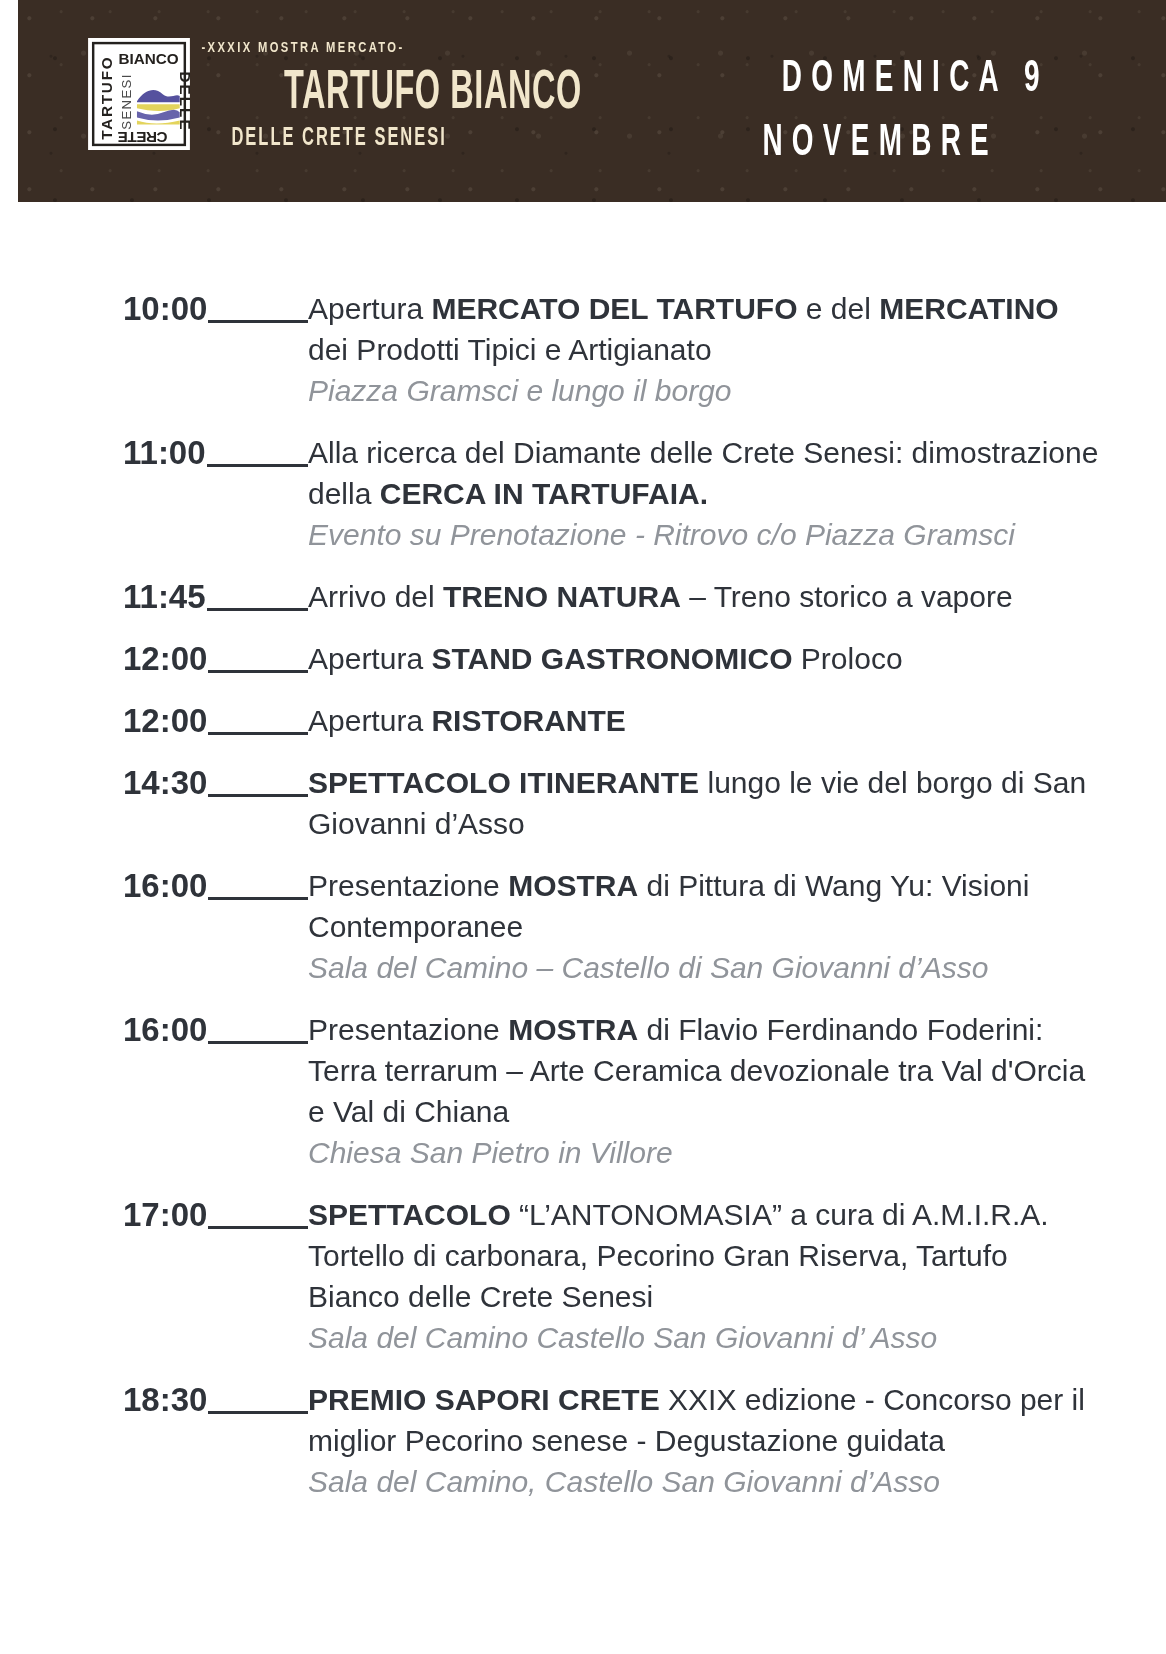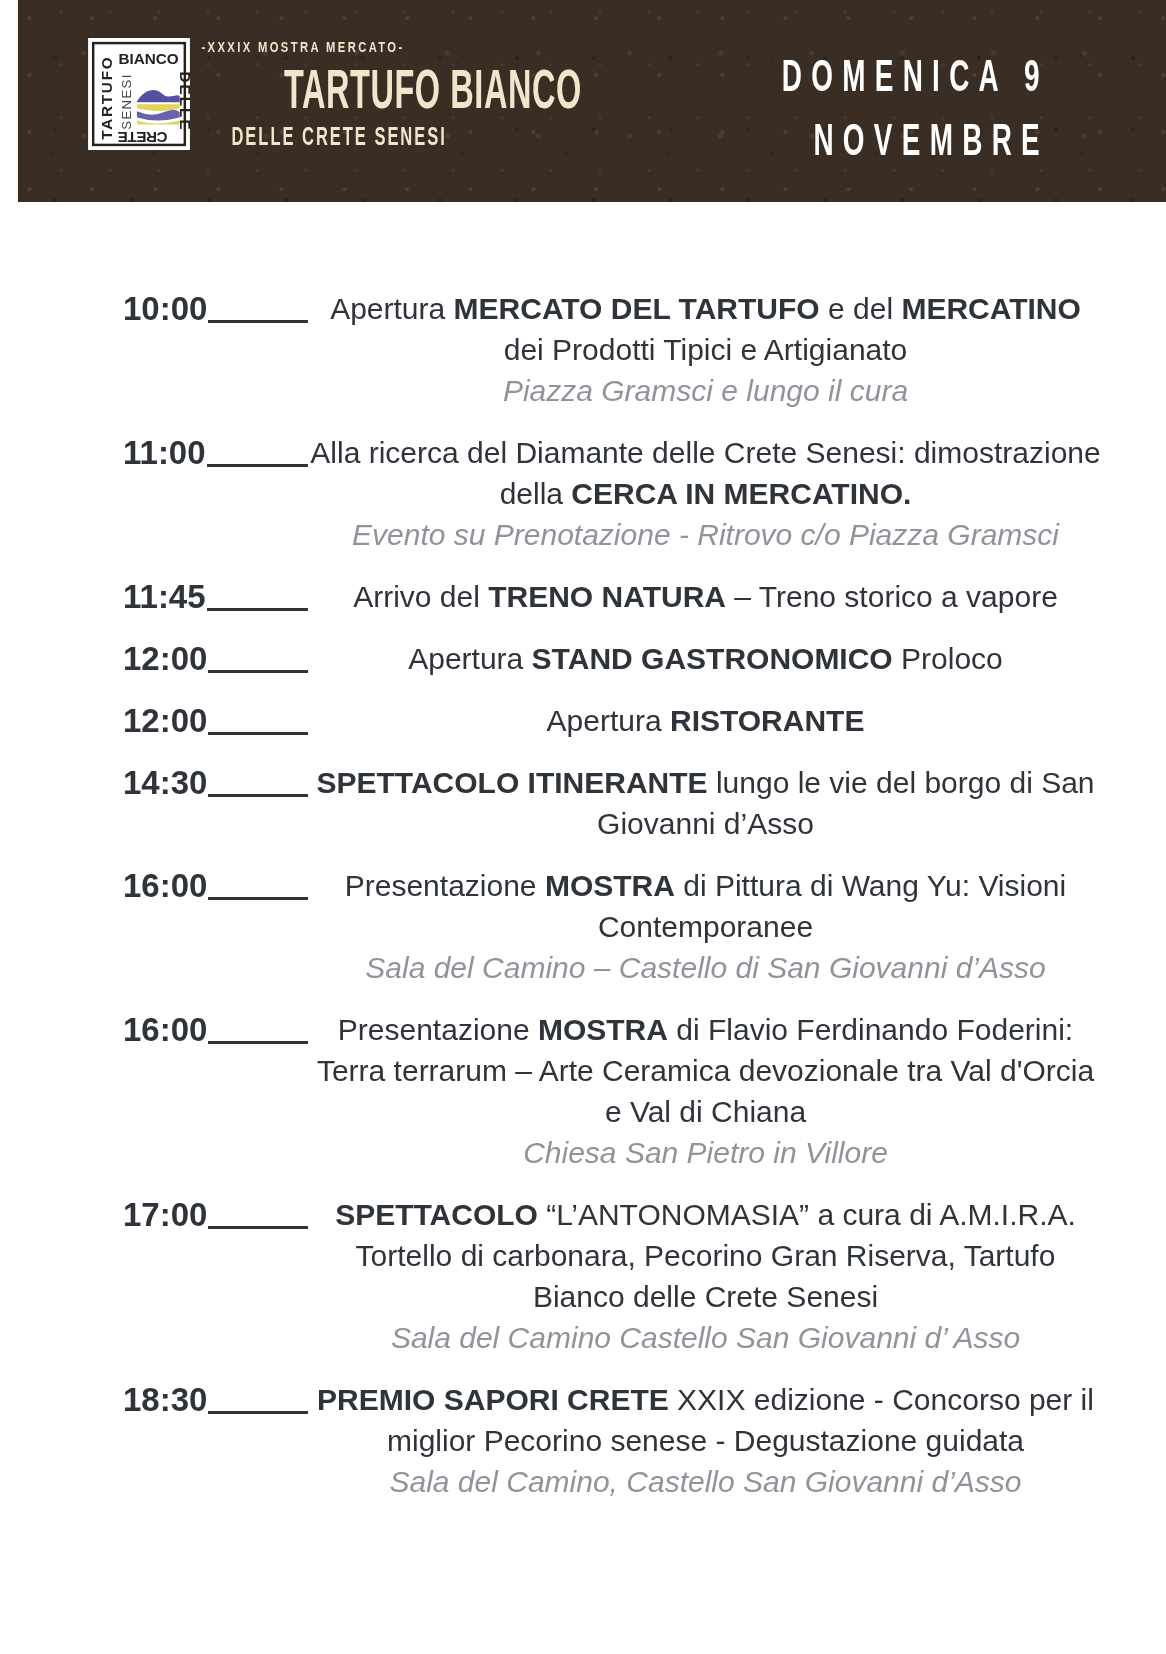--- a/index.html
+++ b/index.html
@@ -42,7 +42,7 @@
     color:var(--cream);font-size:25px;font-weight:800;letter-spacing:3px;line-height:32px;
   }
   .date-block{position:absolute;right:132px;top:44px;}
-  .date-line{display:flex;justify-content:flex-end;white-space:nowrap;}
+  .date-line{display:flex;justify-content:flex-start;white-space:nowrap;}
   .date-line span{
     transform:scaleX(.62);transform-origin:100% 50%;
     color:var(--white);font-size:45px;font-weight:800;letter-spacing:15px;margin-right:-15px;

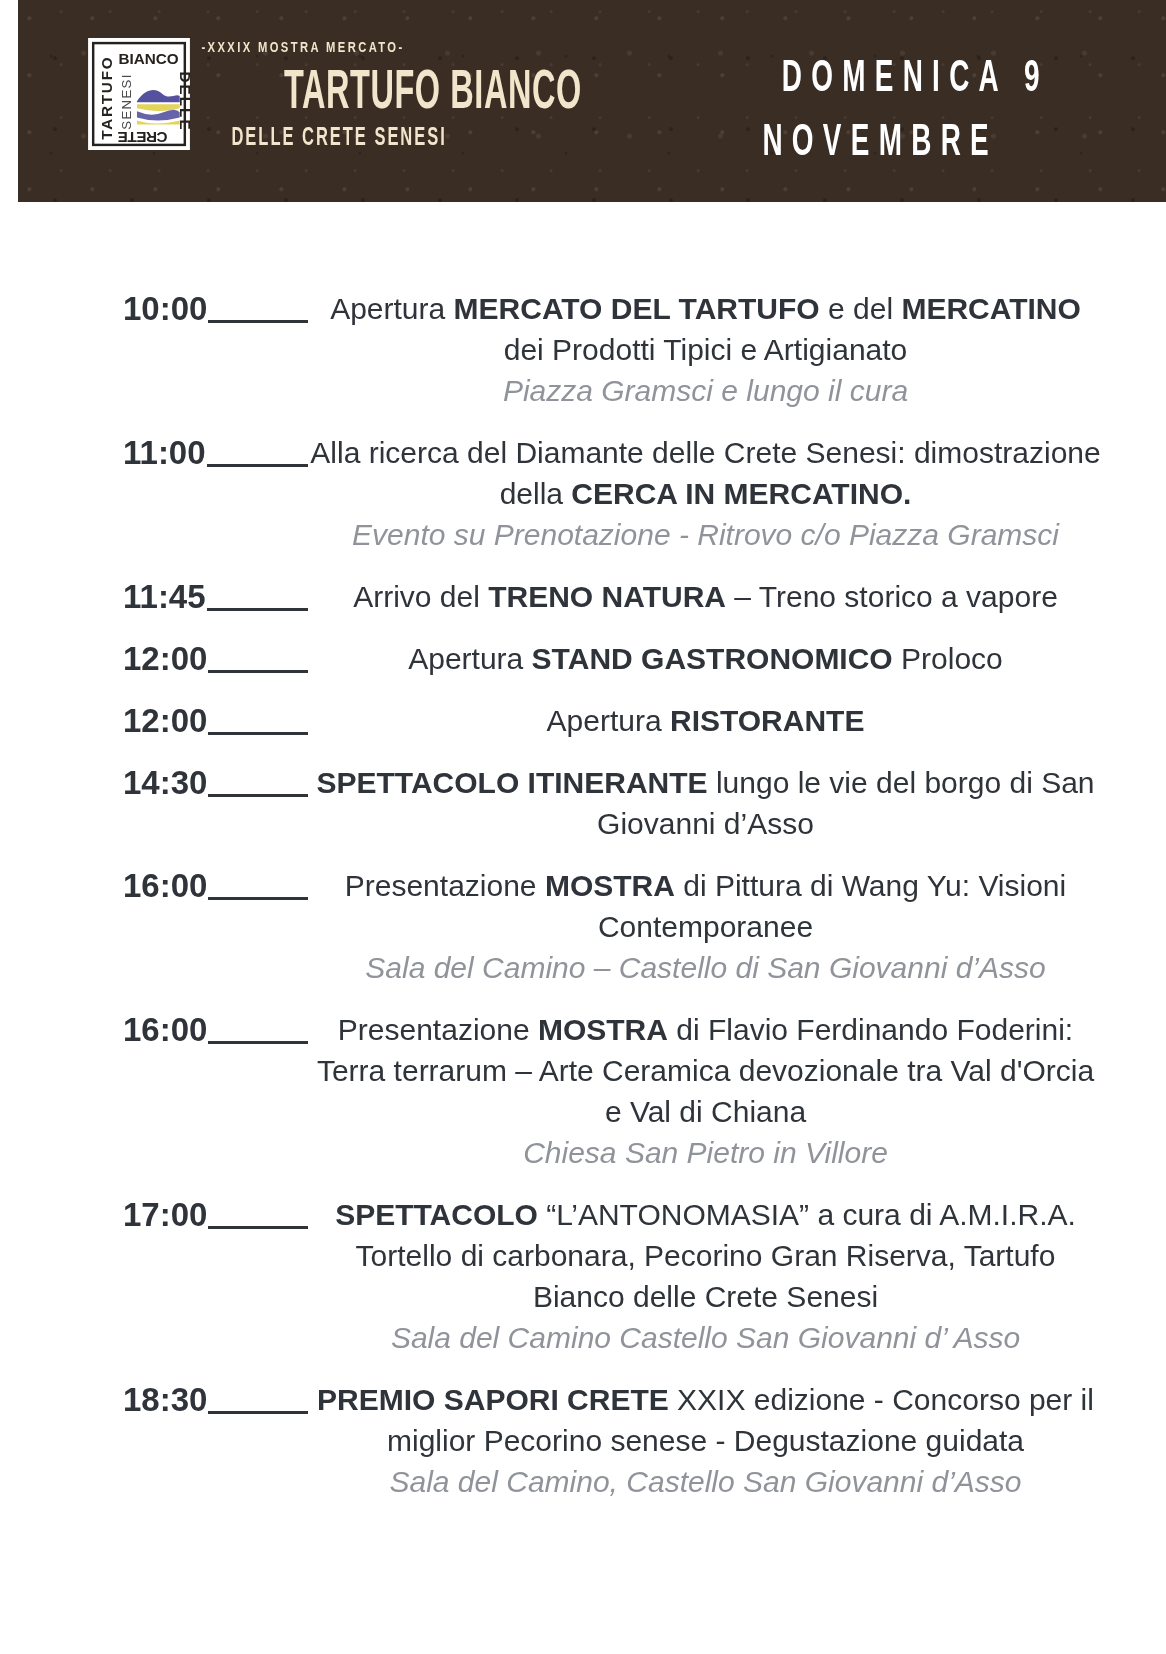--- a/index.html
+++ b/index.html
@@ -55,7 +55,7 @@
   .time-wrap{flex:0 0 185px;display:flex;align-items:flex-end;height:41px;justify-content:space-between;}
   .time{font-size:33px;font-weight:800;line-height:41px;color:var(--ink);}
   .leader{flex:1;height:0;border-bottom:3px solid var(--ink);margin-bottom:6px;margin-left:1px;}
-  .content{flex:1;max-width:795px;text-align:center;}
+  .content{flex:1;max-width:795px;}
   .desc{margin:0;font-size:30px;line-height:41px;color:var(--ink);}
   .desc strong{font-weight:800;}
   .loc{margin:0;font-style:italic;font-size:30px;line-height:41px;color:var(--muted);}

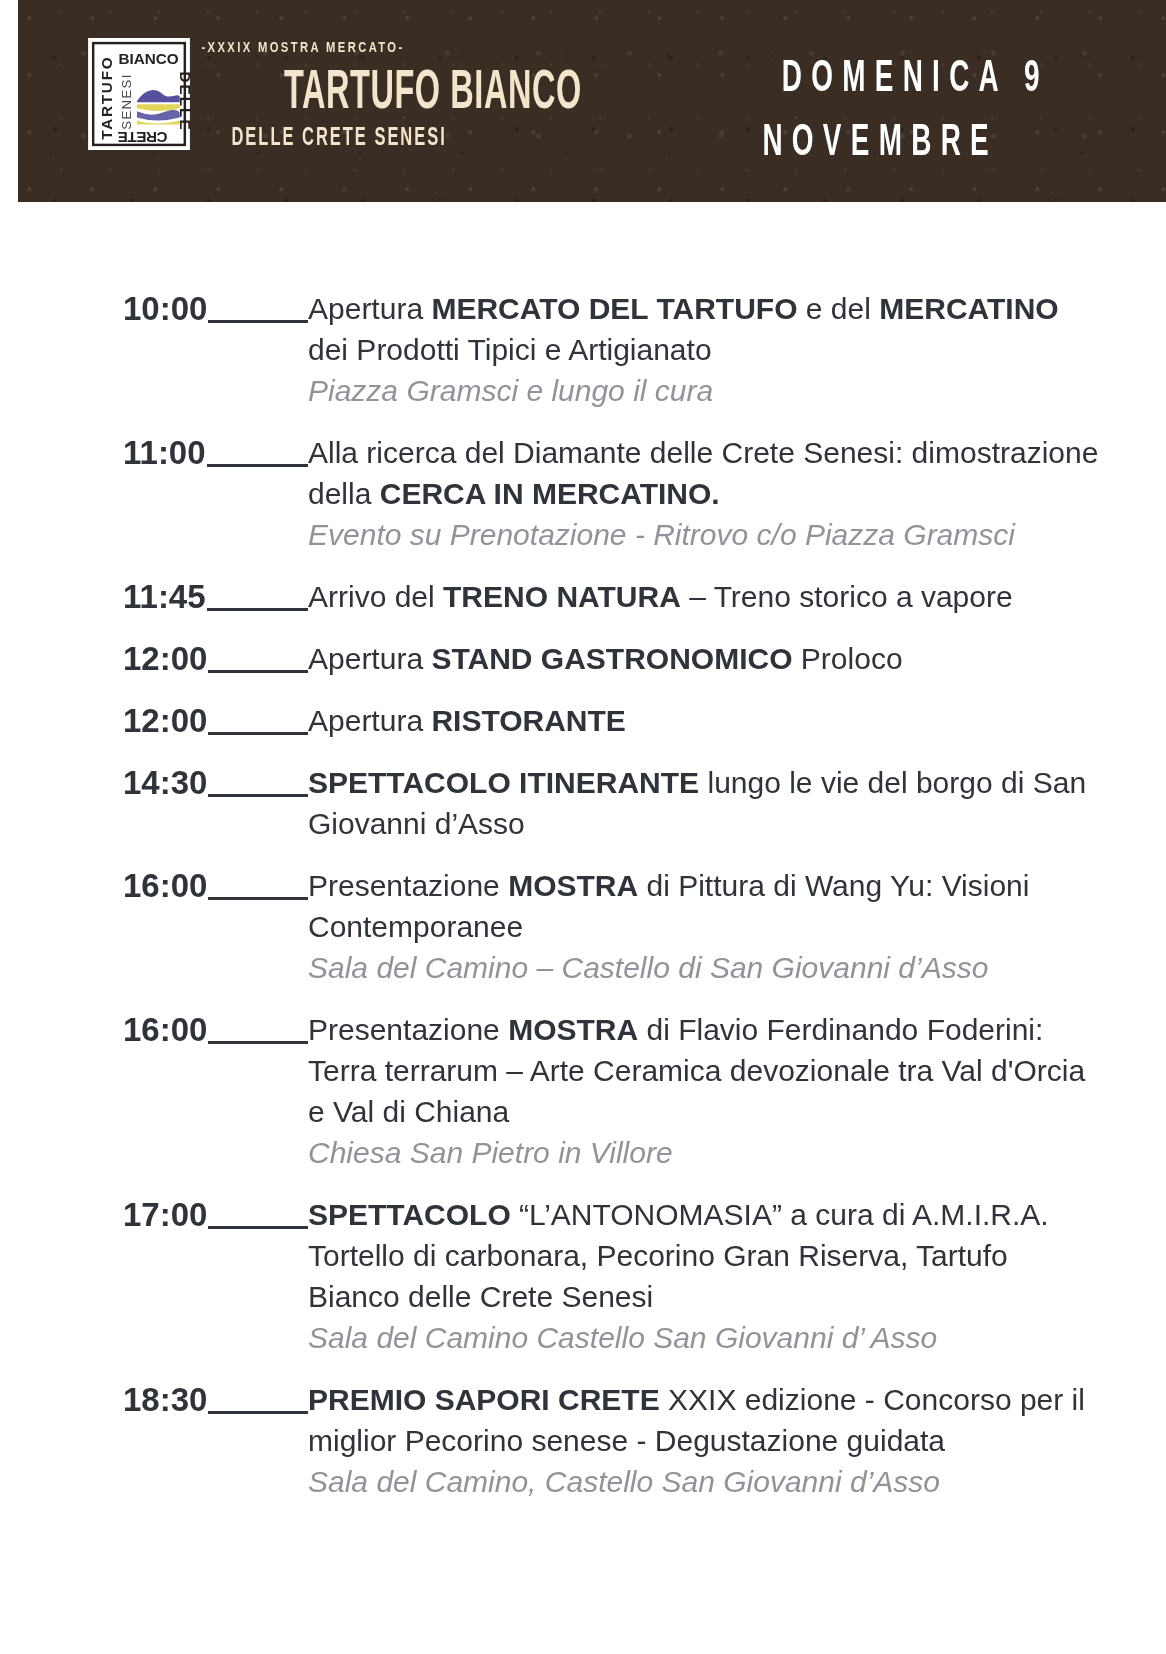--- a/index.html
+++ b/index.html
@@ -114,7 +114,7 @@
       </div>
       <div class="content">
         <p class="desc"><span>Apertura </span><strong>MERCATO DEL TARTUFO</strong><span> e del </span><strong>MERCATINO</strong><span> dei Prodotti Tipici e Artigianato</span></p>
-        <p class="loc">Piazza Gramsci e lungo il cura</p>
+        <p class="loc">Piazza Gramsci e lungo il borgo</p>
       </div>
     </section>
 

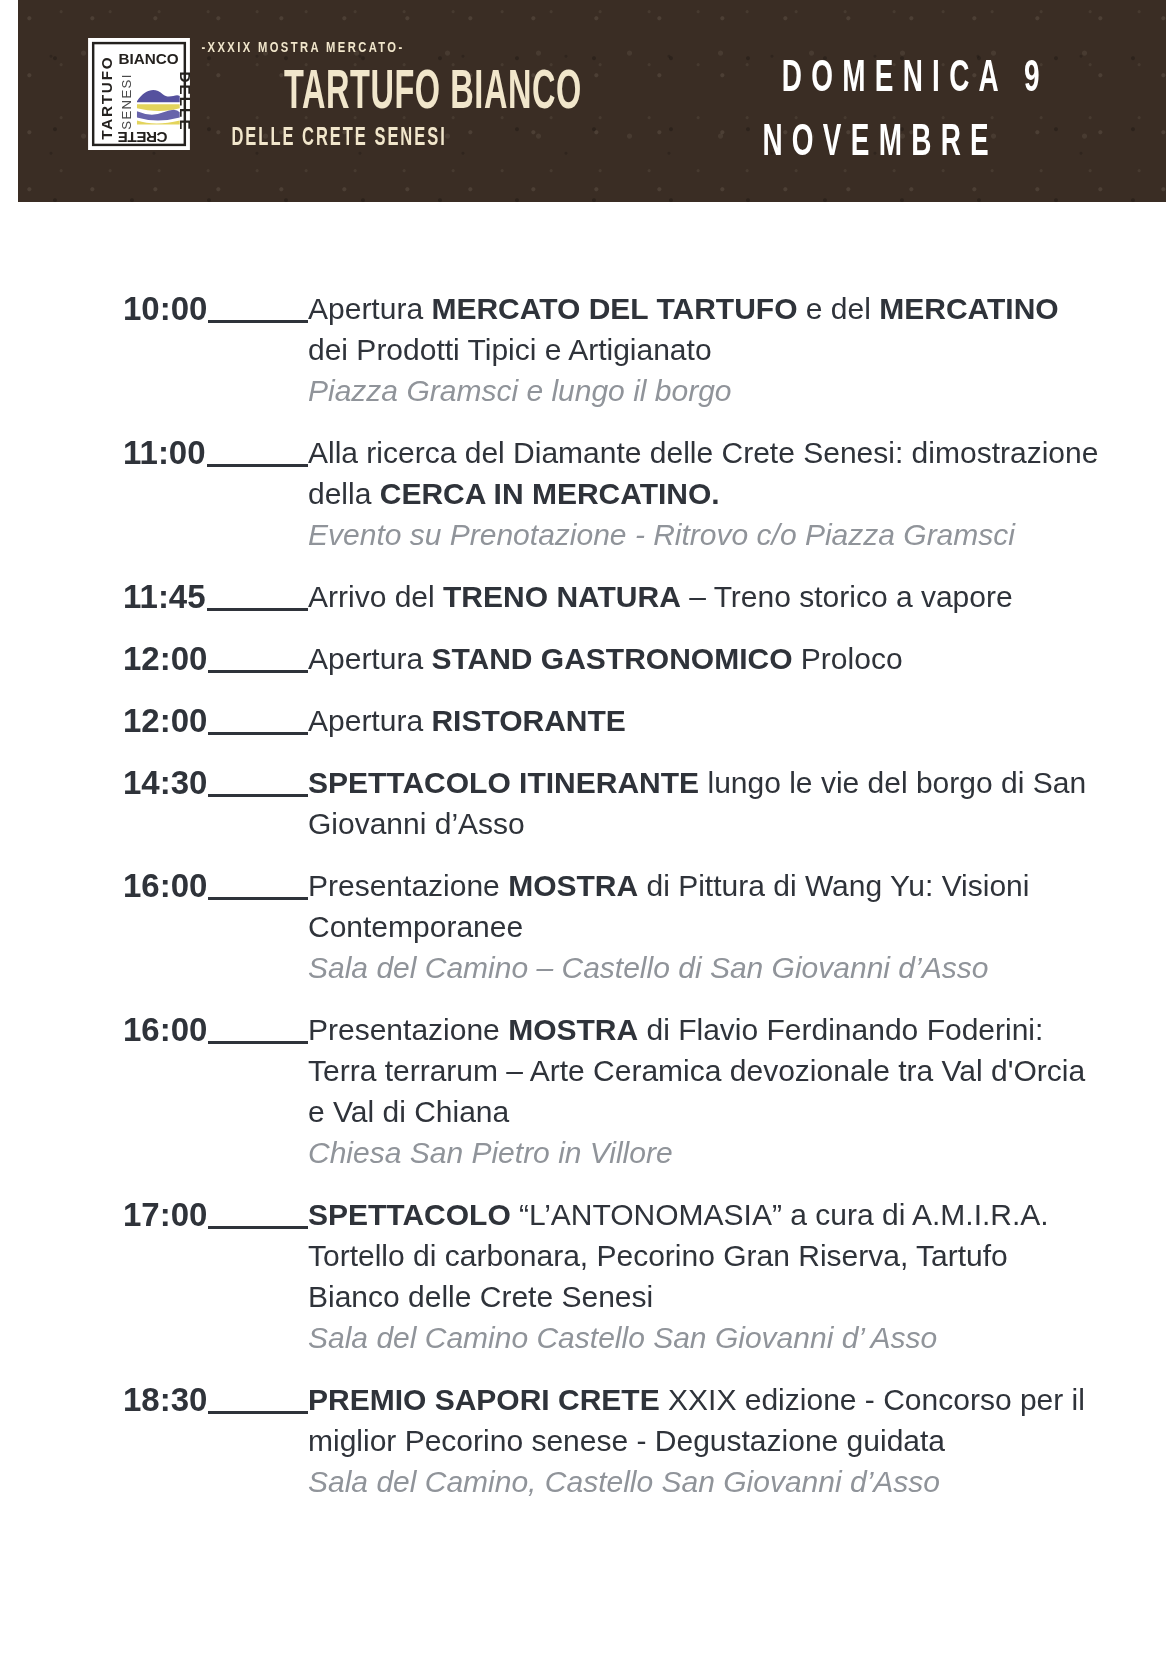--- a/index.html
+++ b/index.html
@@ -124,7 +124,7 @@
         <span class="leader"></span>
       </div>
       <div class="content">
-        <p class="desc"><span>Alla ricerca del Diamante delle Crete Senesi: dimostrazione della </span><strong>CERCA IN MERCATINO.</strong></p>
+        <p class="desc"><span>Alla ricerca del Diamante delle Crete Senesi: dimostrazione della </span><strong>CERCA IN TARTUFAIA.</strong></p>
         <p class="loc">Evento su Prenotazione - Ritrovo c/o Piazza Gramsci</p>
       </div>
     </section>

